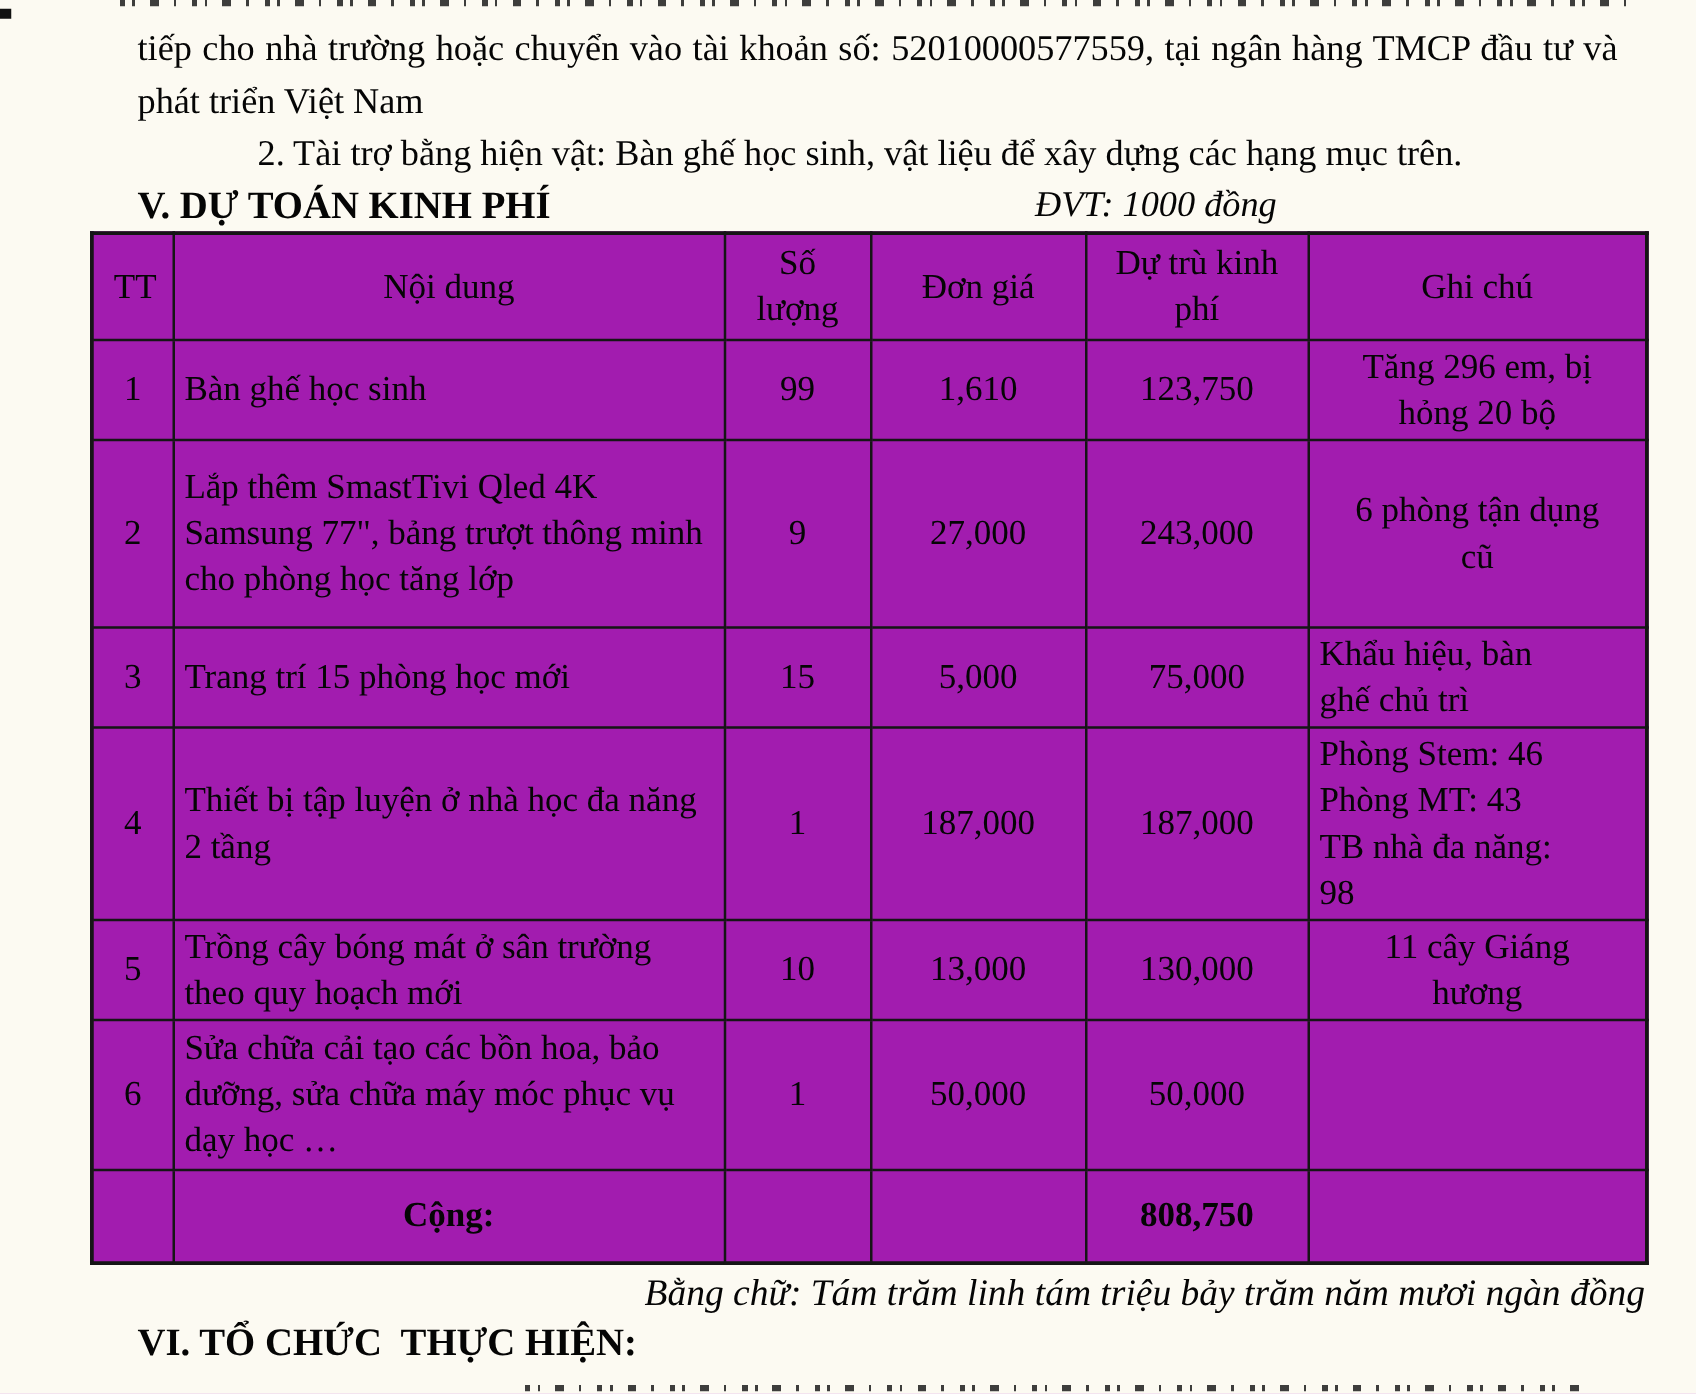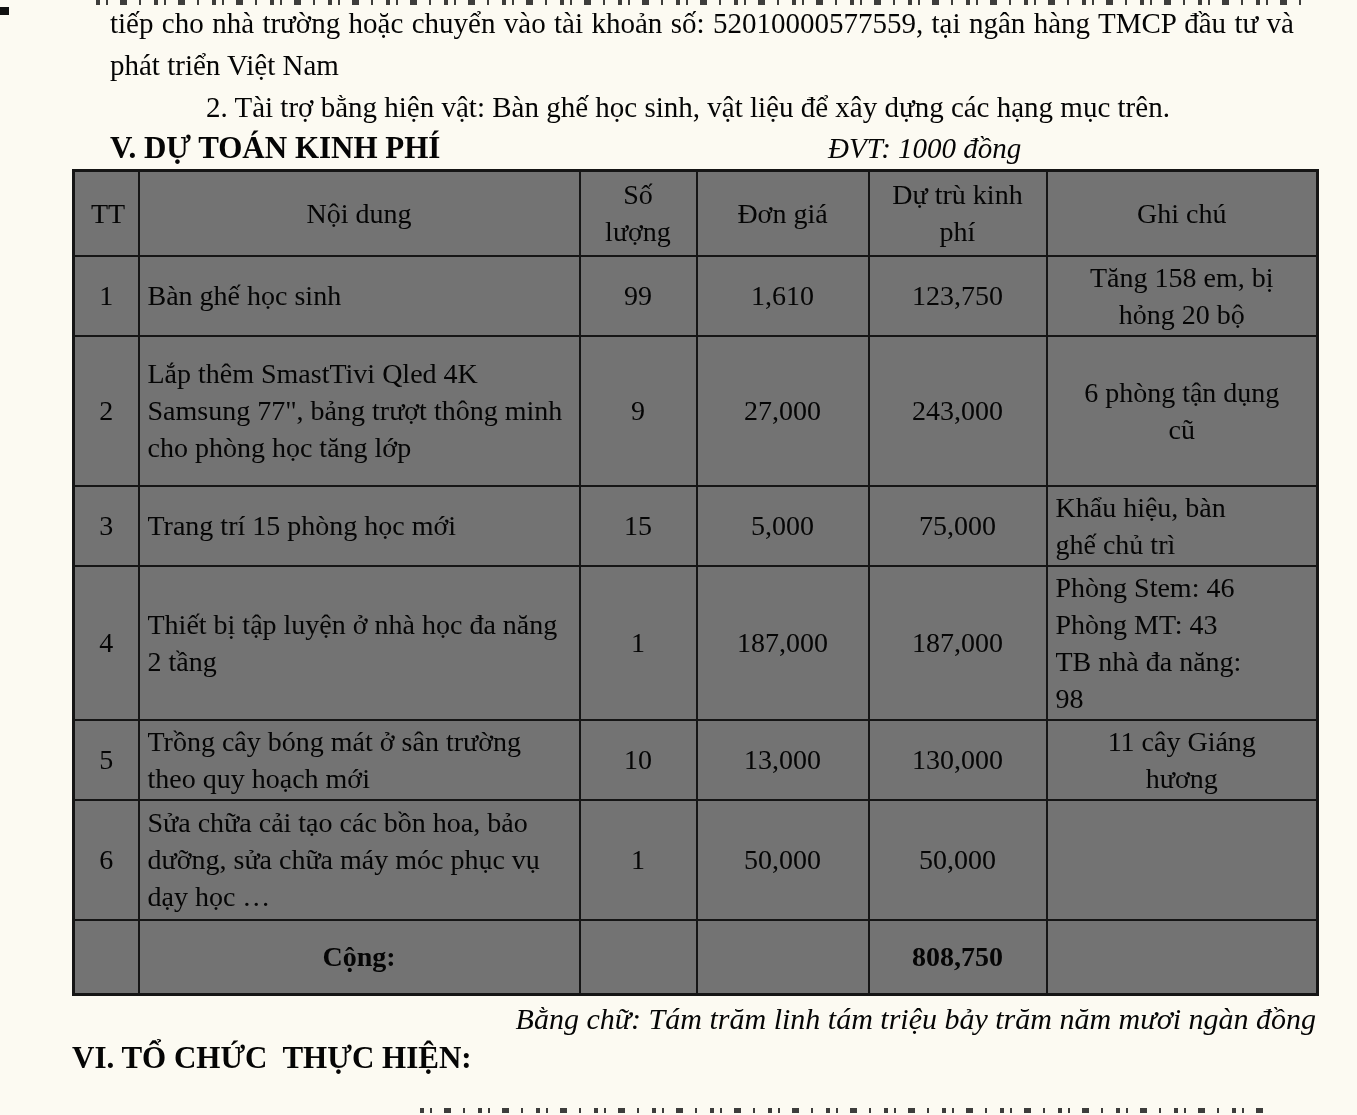--- a/index.html
+++ b/index.html
@@ -32,7 +32,7 @@
   #corner-mark { position: absolute; top: 7px; left: 0; width: 9px; height: 8px; background: #111; }
 
   #content {
-    position: absolute; top: 2px; left: 110px;
+    position: absolute; top: 18px; left: 110px;
     width: 1184px;
   }
   .para {

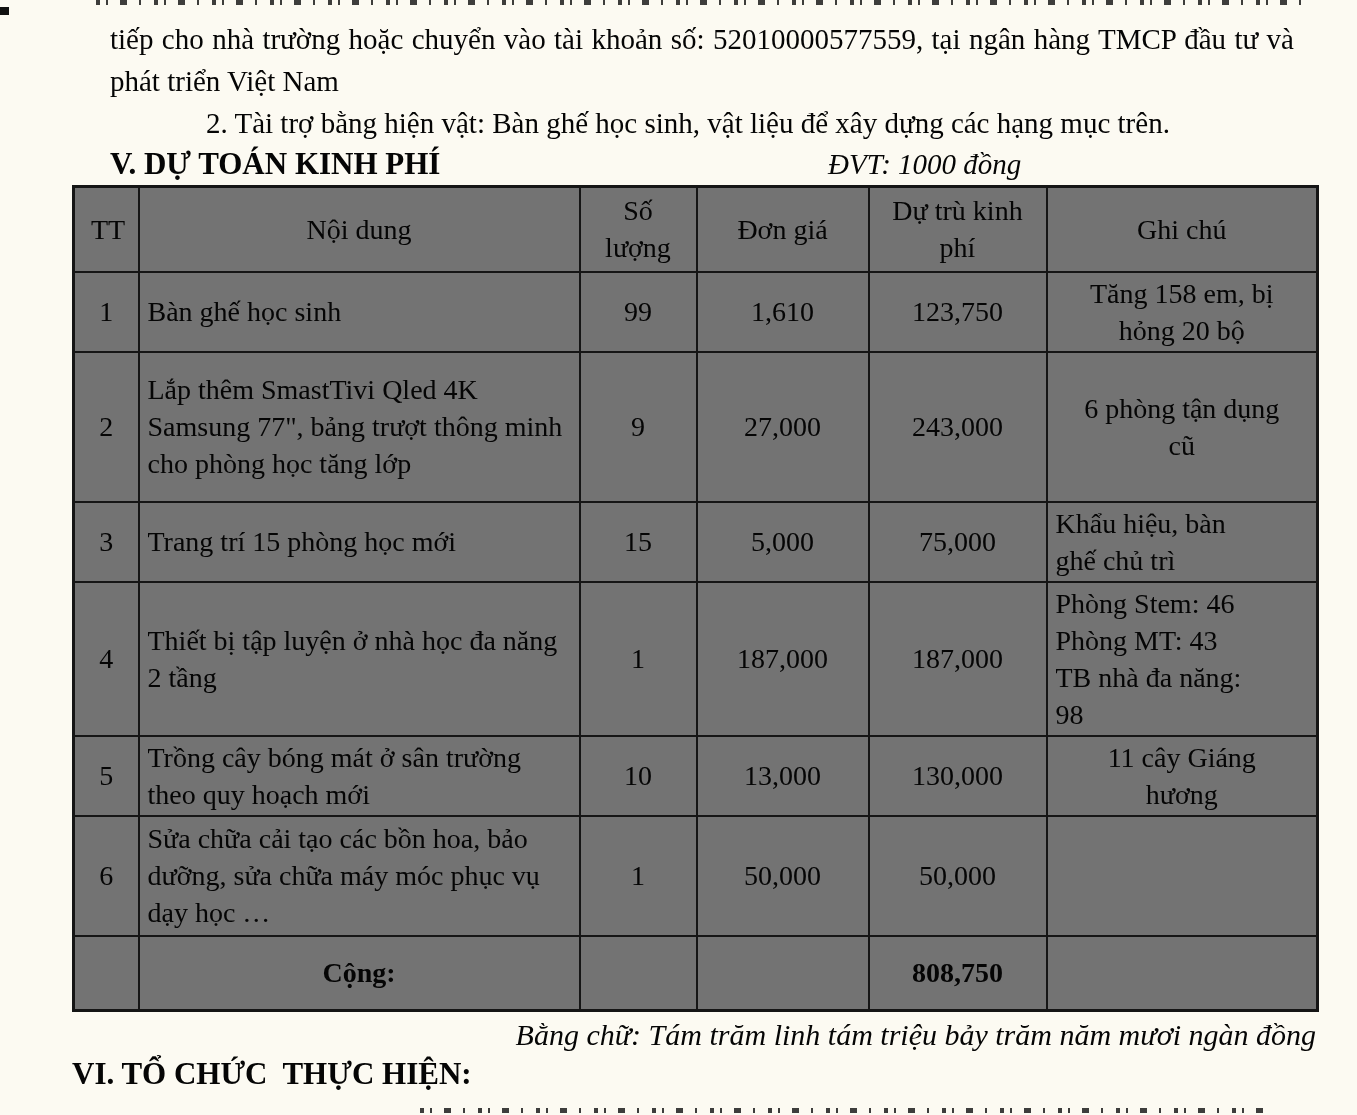--- a/index.html
+++ b/index.html
@@ -59,7 +59,7 @@
     table-layout: fixed;
     width: 1244px;
     margin-left: -38px;
-    background: #737373;
+    background: #a21caf;
   }
   #budget-table, #budget-table td, #budget-table th {
     border: 2px solid #151515;

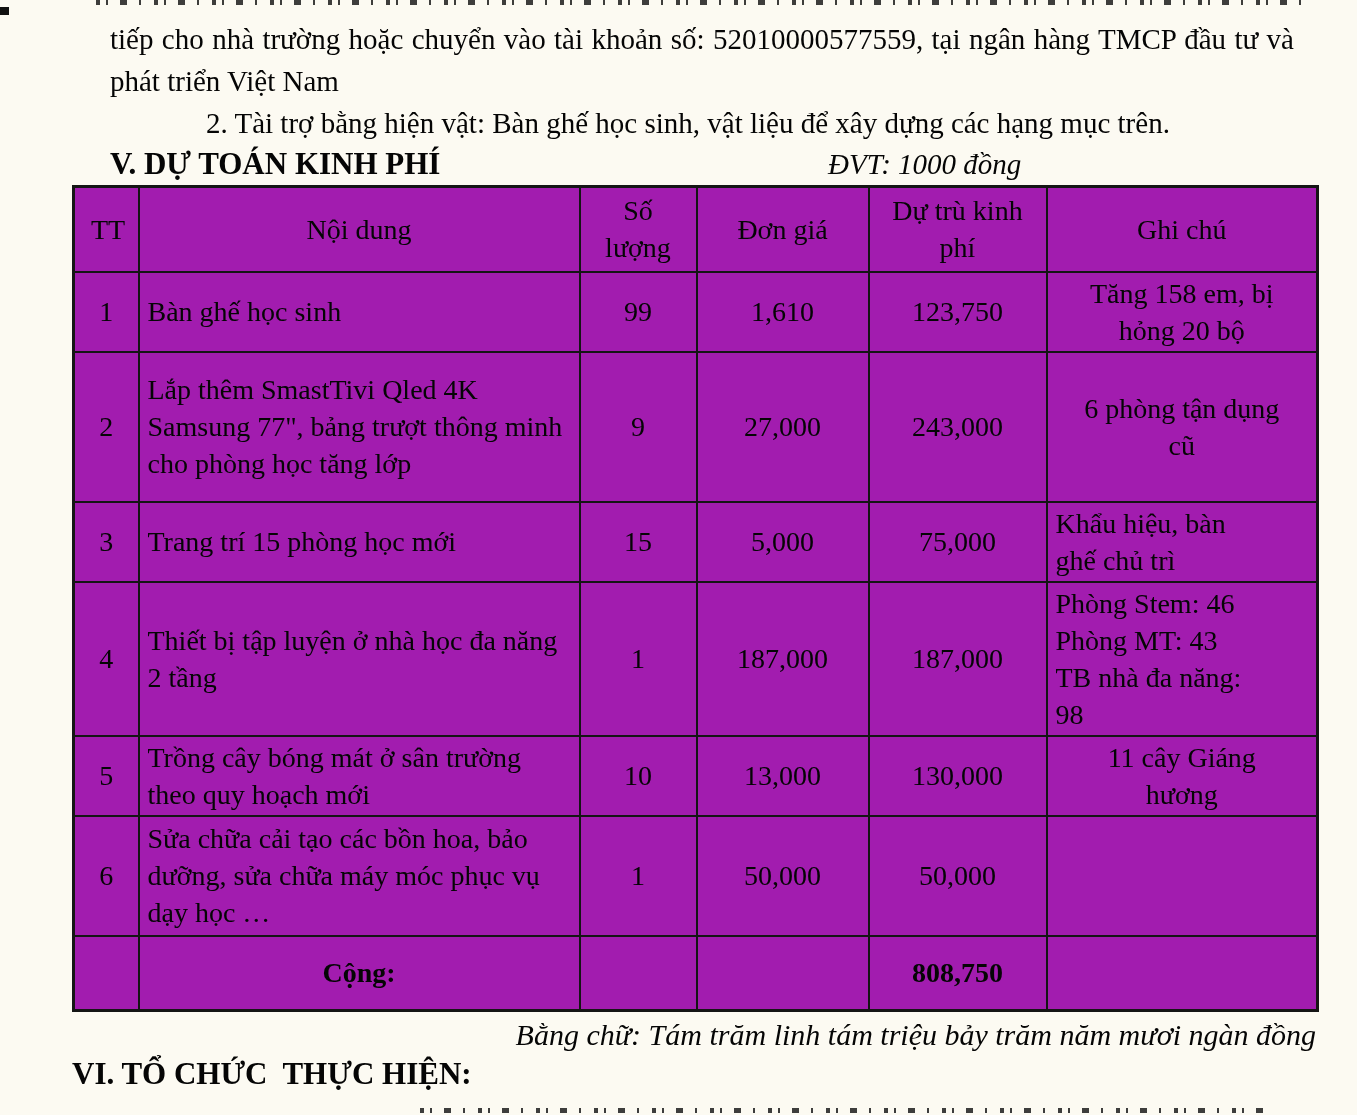--- a/index.html
+++ b/index.html
@@ -146,7 +146,7 @@
           <td class="c-center">99</td>
           <td class="c-center">1,610</td>
           <td class="c-center">123,750</td>
-          <td class="c-center ghi-chu">Tăng 158 em, bị
+          <td class="c-center ghi-chu">Tăng 296 em, bị
 hỏng 20 bộ</td>
         </tr>
 

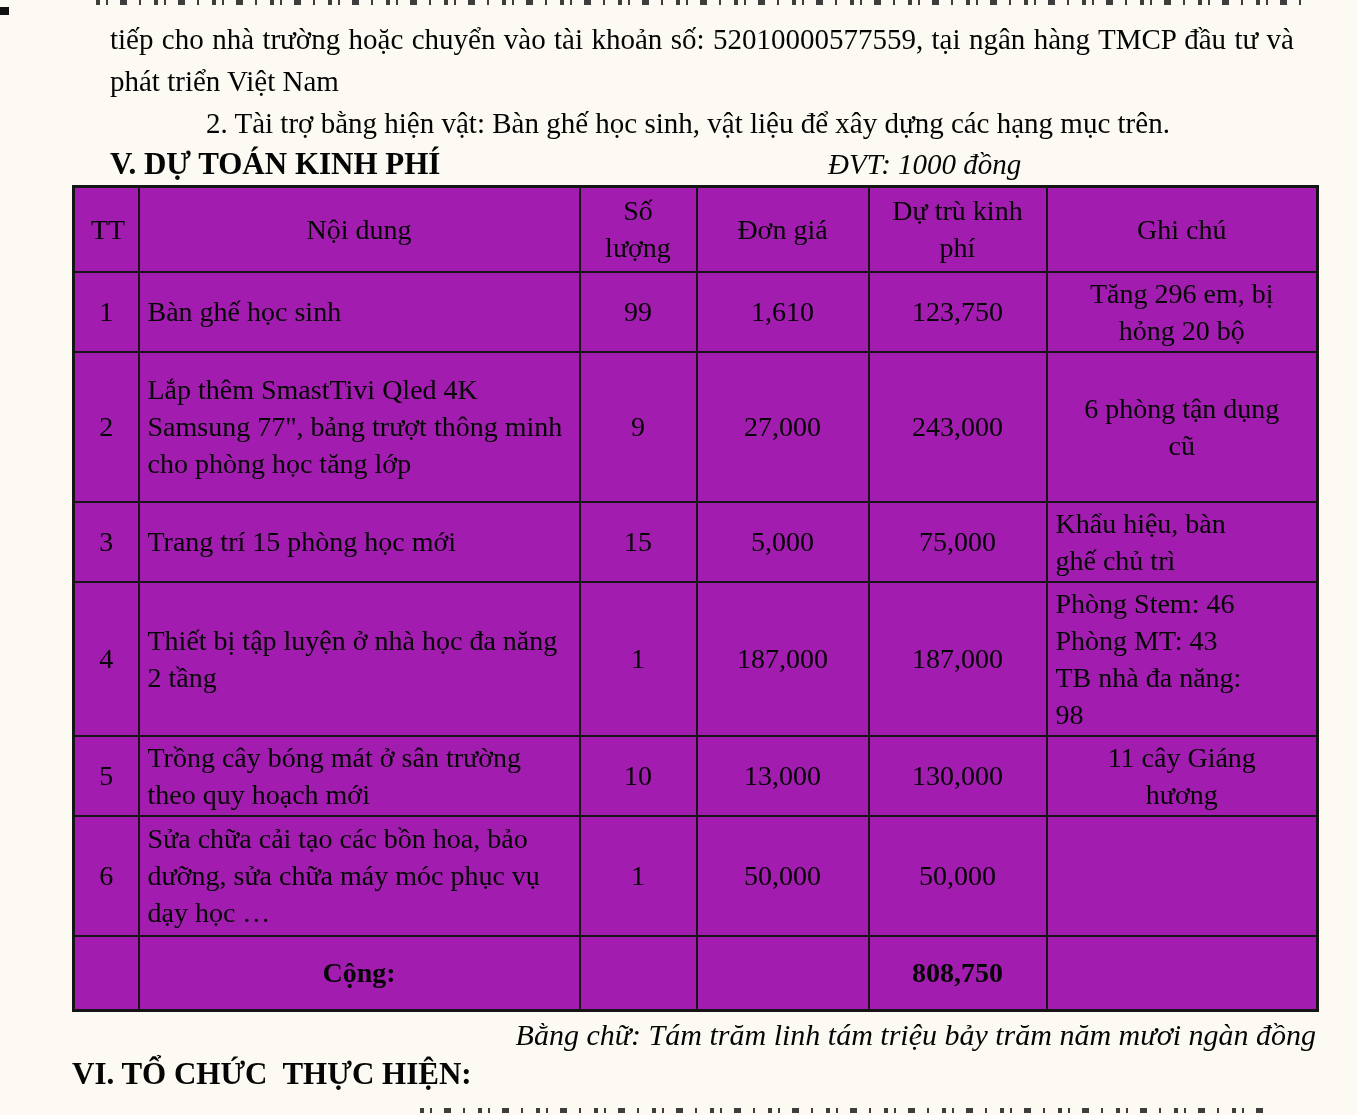--- a/index.html
+++ b/index.html
@@ -99,6 +99,7 @@
     font-size: 30px; font-style: italic; line-height: 36px;
   }
   #section-vi-title {
+    margin-left: 38px;
     font-size: 31px; font-weight: bold; line-height: 42px;
     white-space: pre-wrap;
   }

